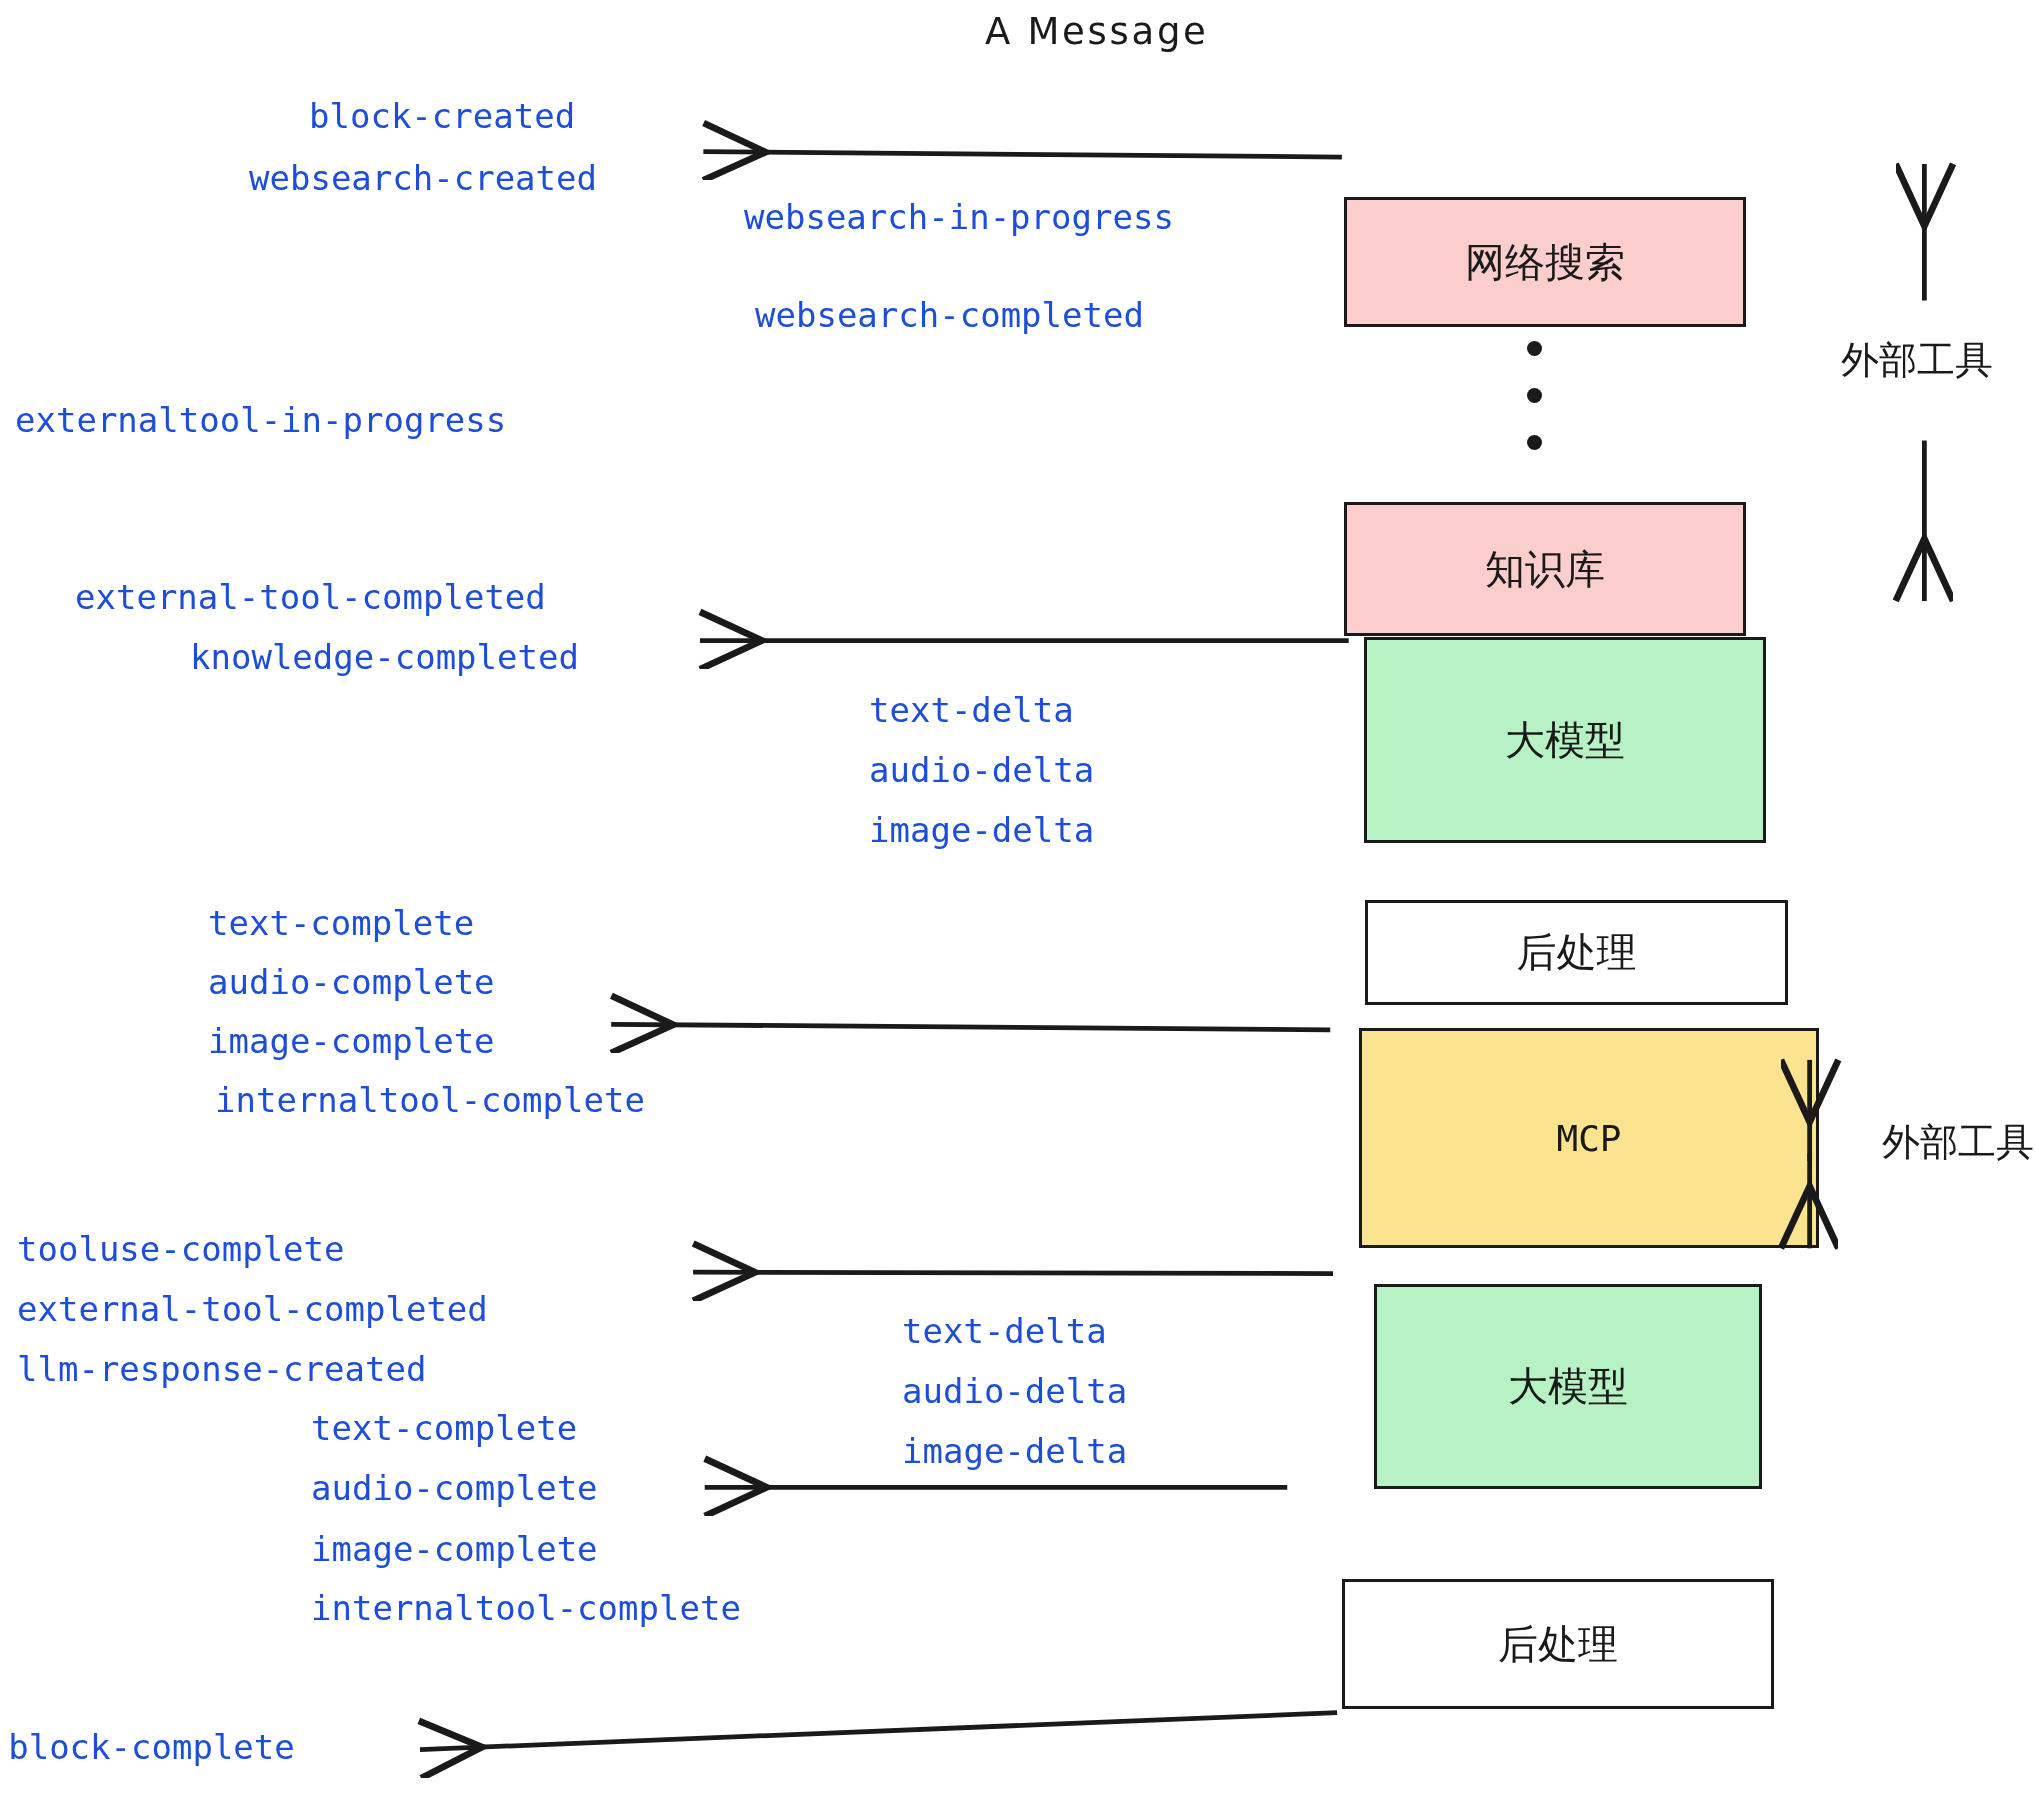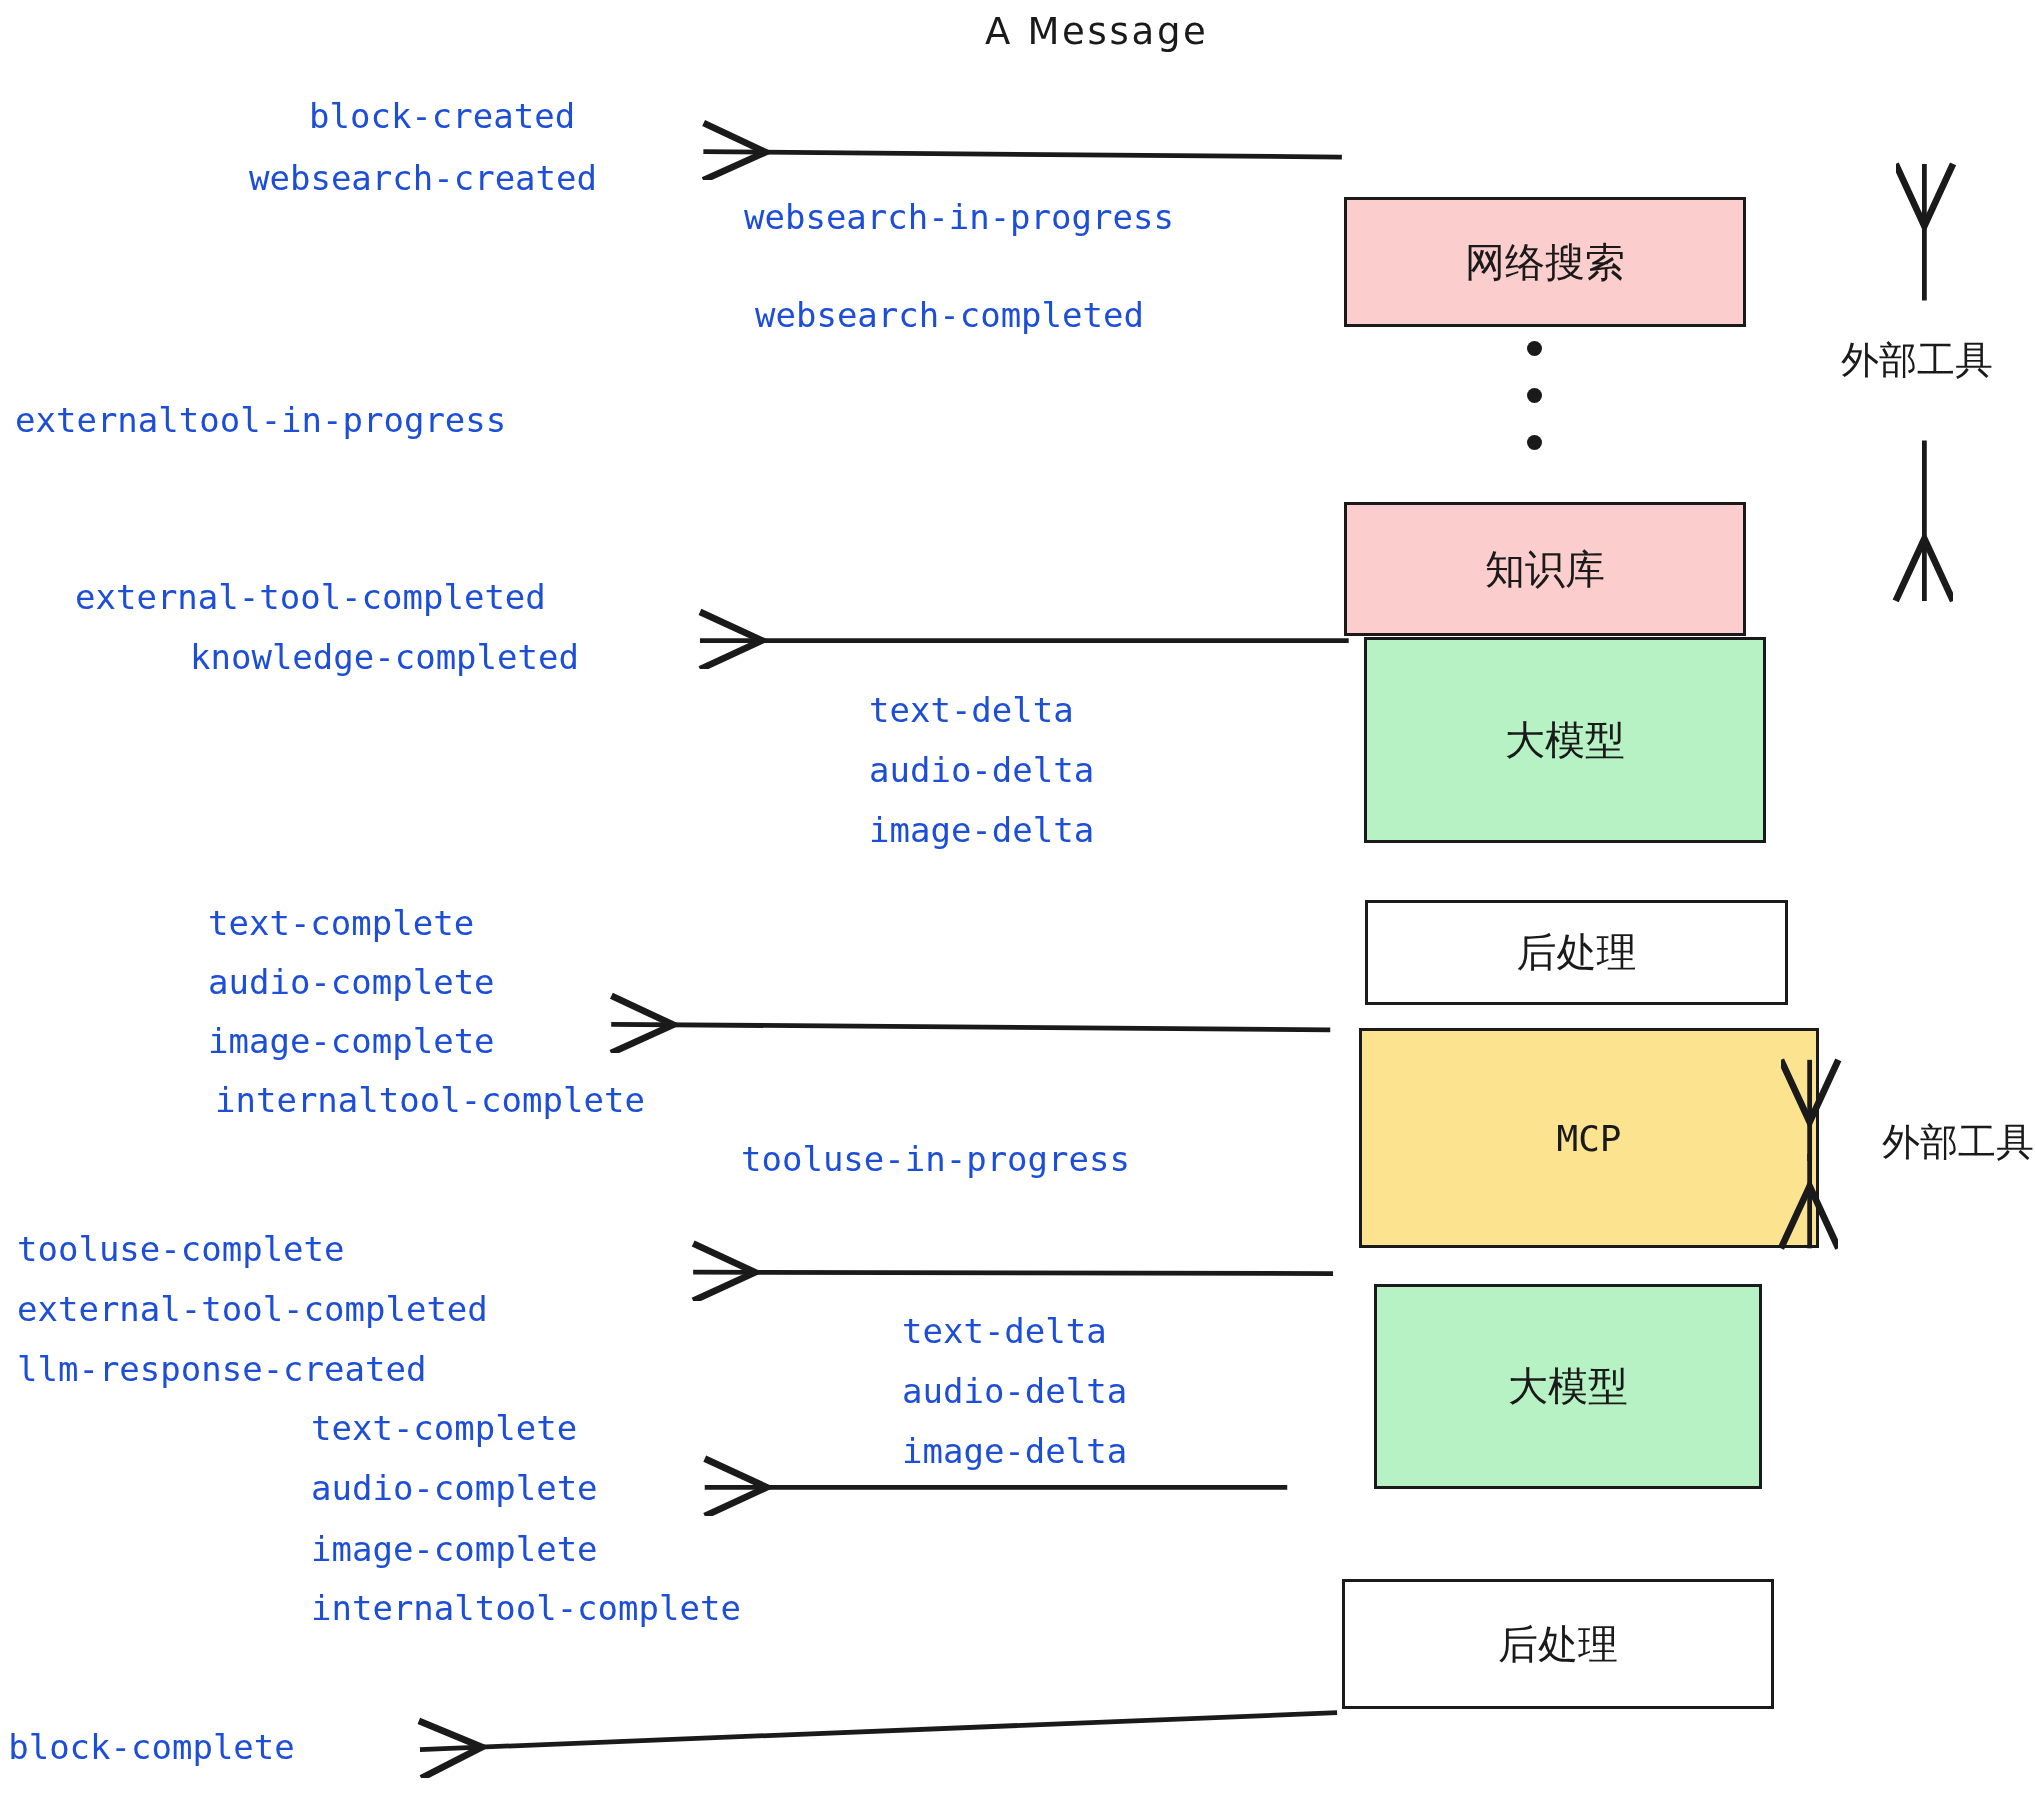--- a/index.html
+++ b/index.html
@@ -106,7 +106,6 @@
   <div class="ev" style="left:208px; top:962px;">audio-complete</div>
   <div class="ev" style="left:208px; top:1021px;">image-complete</div>
   <div class="ev" style="left:215px; top:1080px;">internaltool-complete</div>
-  <div class="ev" style="left:741px; top:1139px;">tooluse-in-progress</div>
 
   <div class="ev" style="left:17px; top:1229px;">tooluse-complete</div>
   <div class="ev" style="left:17px; top:1289px;">external-tool-completed</div>

